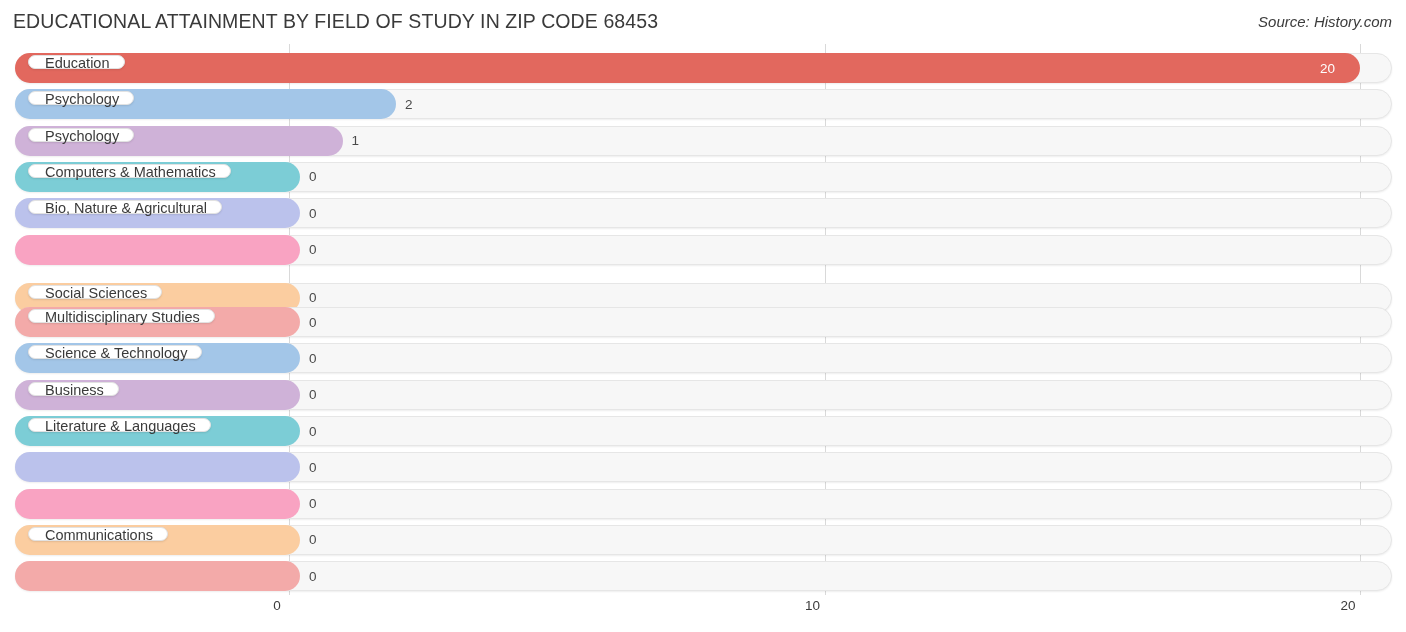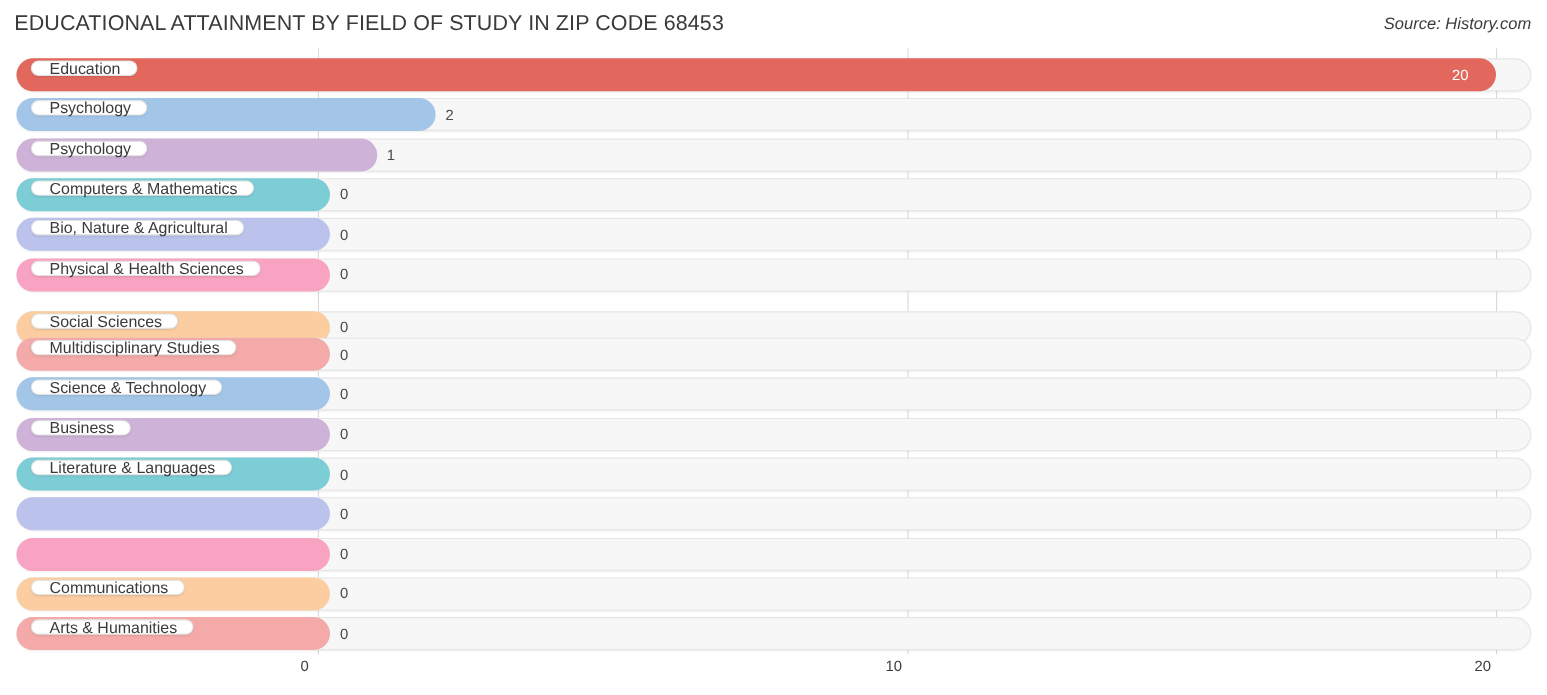--- a/index.html
+++ b/index.html
@@ -151,9 +151,6 @@
         <div class="row" style="top: 190.5px; width: 1406px;">
           <div class="track"></div>
           <div class="bar" style="width: 285px; background: rgb(249, 163, 194);"></div>
-          <div class="pill">
-            <span class="pill-label">Physical &amp; Health Sciences</span>
-          </div>
           <div class="value-out" style="left: 309px;">0</div>
         </div>
         <div class="row" style="top: 226.8px; width: 1406px; margin-top: 12px;">

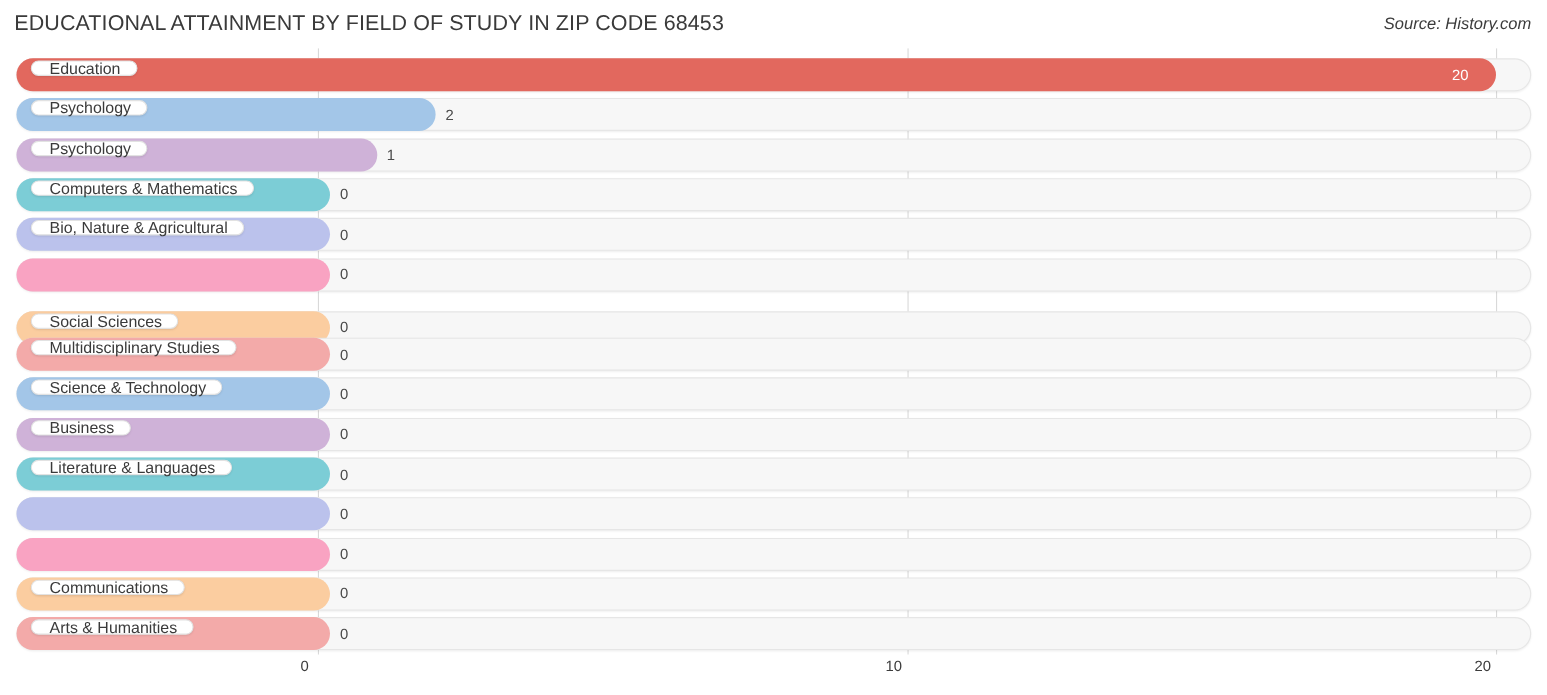--- a/index.html
+++ b/index.html
@@ -214,9 +214,6 @@
         <div class="row" style="top: 517.2px; width: 1406px;">
           <div class="track"></div>
           <div class="bar" style="width: 285px; background: rgb(243, 170, 169);"></div>
-          <div class="pill">
-            <span class="pill-label">Arts &amp; Humanities</span>
-          </div>
           <div class="value-out" style="left: 309px;">0</div>
         </div>
       </div>

